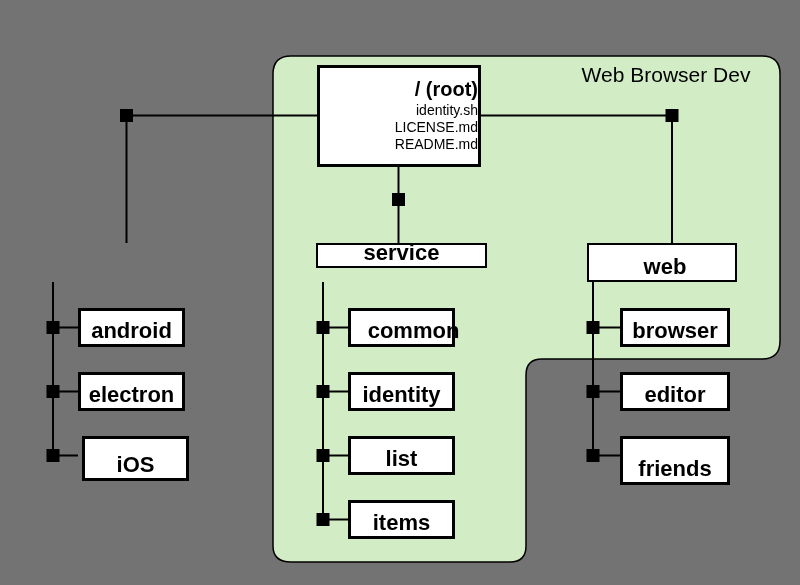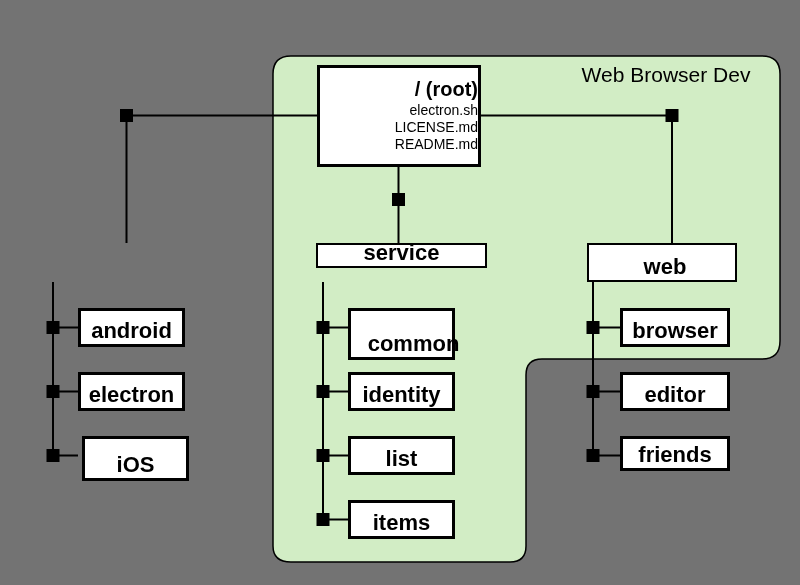--- a/index.html
+++ b/index.html
@@ -113,7 +113,7 @@
 
   <div class="node node-root" style="left:317px;top:65px;width:164px;height:102px;">
     <div class="root-title">/ (root)</div>
-    <div class="root-file">electron.sh</div>
+    <div class="root-file">identity.sh</div>
     <div class="root-file">LICENSE.md</div>
     <div class="root-file">README.md</div>
   </div>

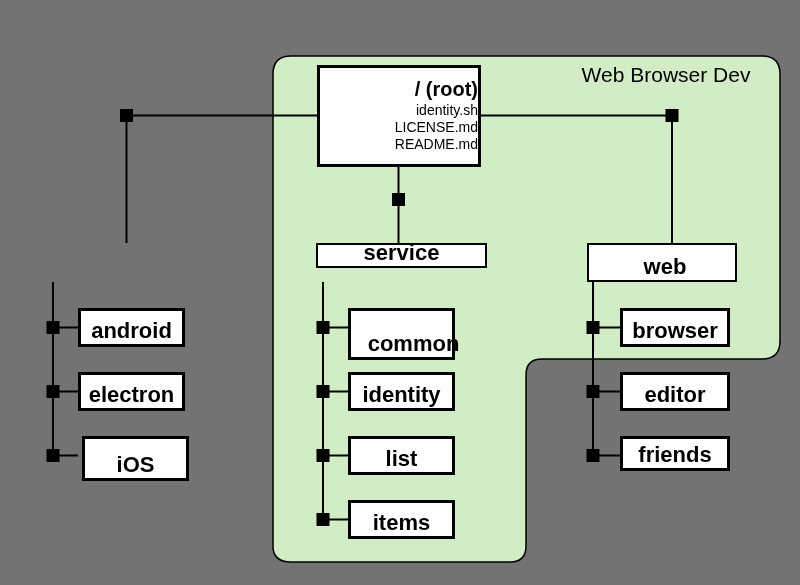--- a/index.html
+++ b/index.html
@@ -125,7 +125,7 @@
   <div class="node node-child" style="left:78px;top:372px;width:107px;height:39px;">electron</div>
   <div class="node node-child" style="left:82px;top:436px;width:107px;height:45px;">iOS</div>
 
-  <div class="node node-child" style="left:348px;top:308px;width:107px;height:52px;padding-left:24px;">common</div>
+  <div class="node node-child" style="left:348px;top:308px;width:107px;height:39px;padding-left:24px;">common</div>
   <div class="node node-child" style="left:348px;top:372px;width:107px;height:39px;">identity</div>
   <div class="node node-child" style="left:348px;top:436px;width:107px;height:39px;">list</div>
   <div class="node node-child" style="left:348px;top:500px;width:107px;height:39px;">items</div>

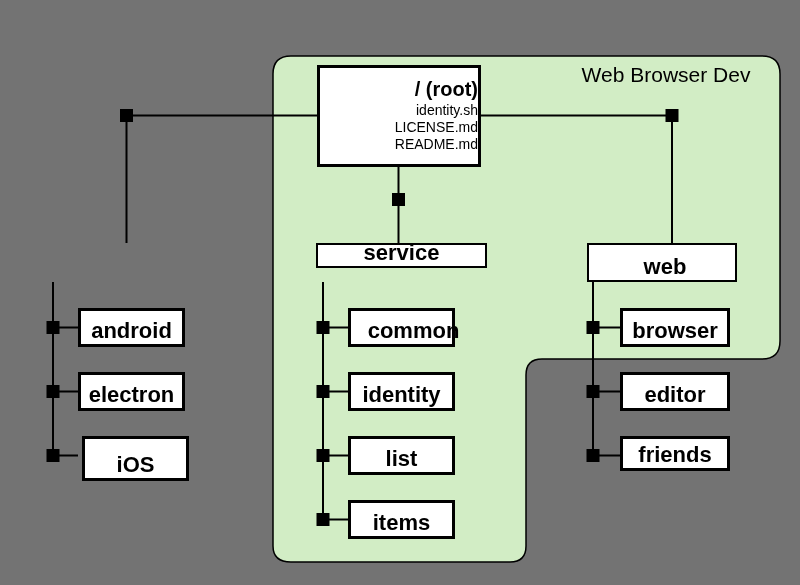--- a/index.html
+++ b/index.html
@@ -132,7 +132,7 @@
 
   <div class="node node-child" style="left:620px;top:308px;width:110px;height:39px;">browser</div>
   <div class="node node-child" style="left:620px;top:372px;width:110px;height:39px;">editor</div>
-  <div class="node node-child" style="left:620px;top:436px;width:110px;height:35px;">friends</div>
+  <div class="node node-child" style="left:620px;top:436px;width:110px;height:49px;">friends</div>
 
 </div>
 

